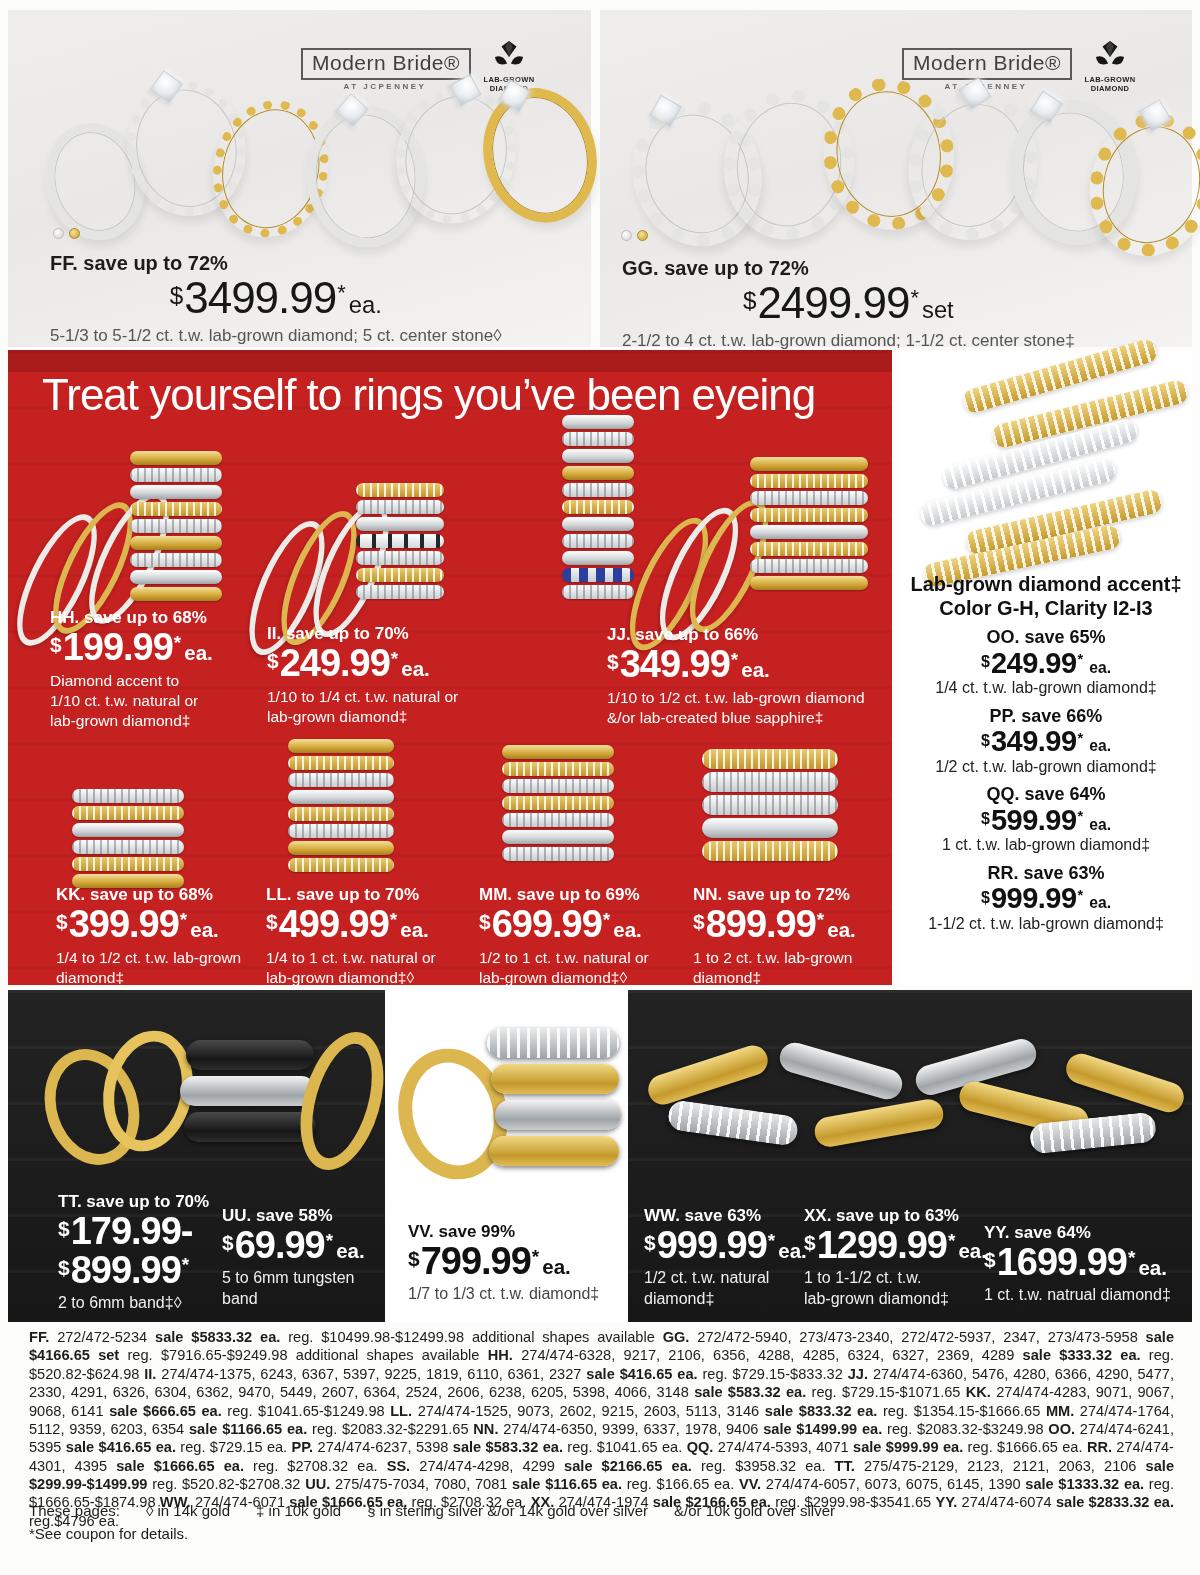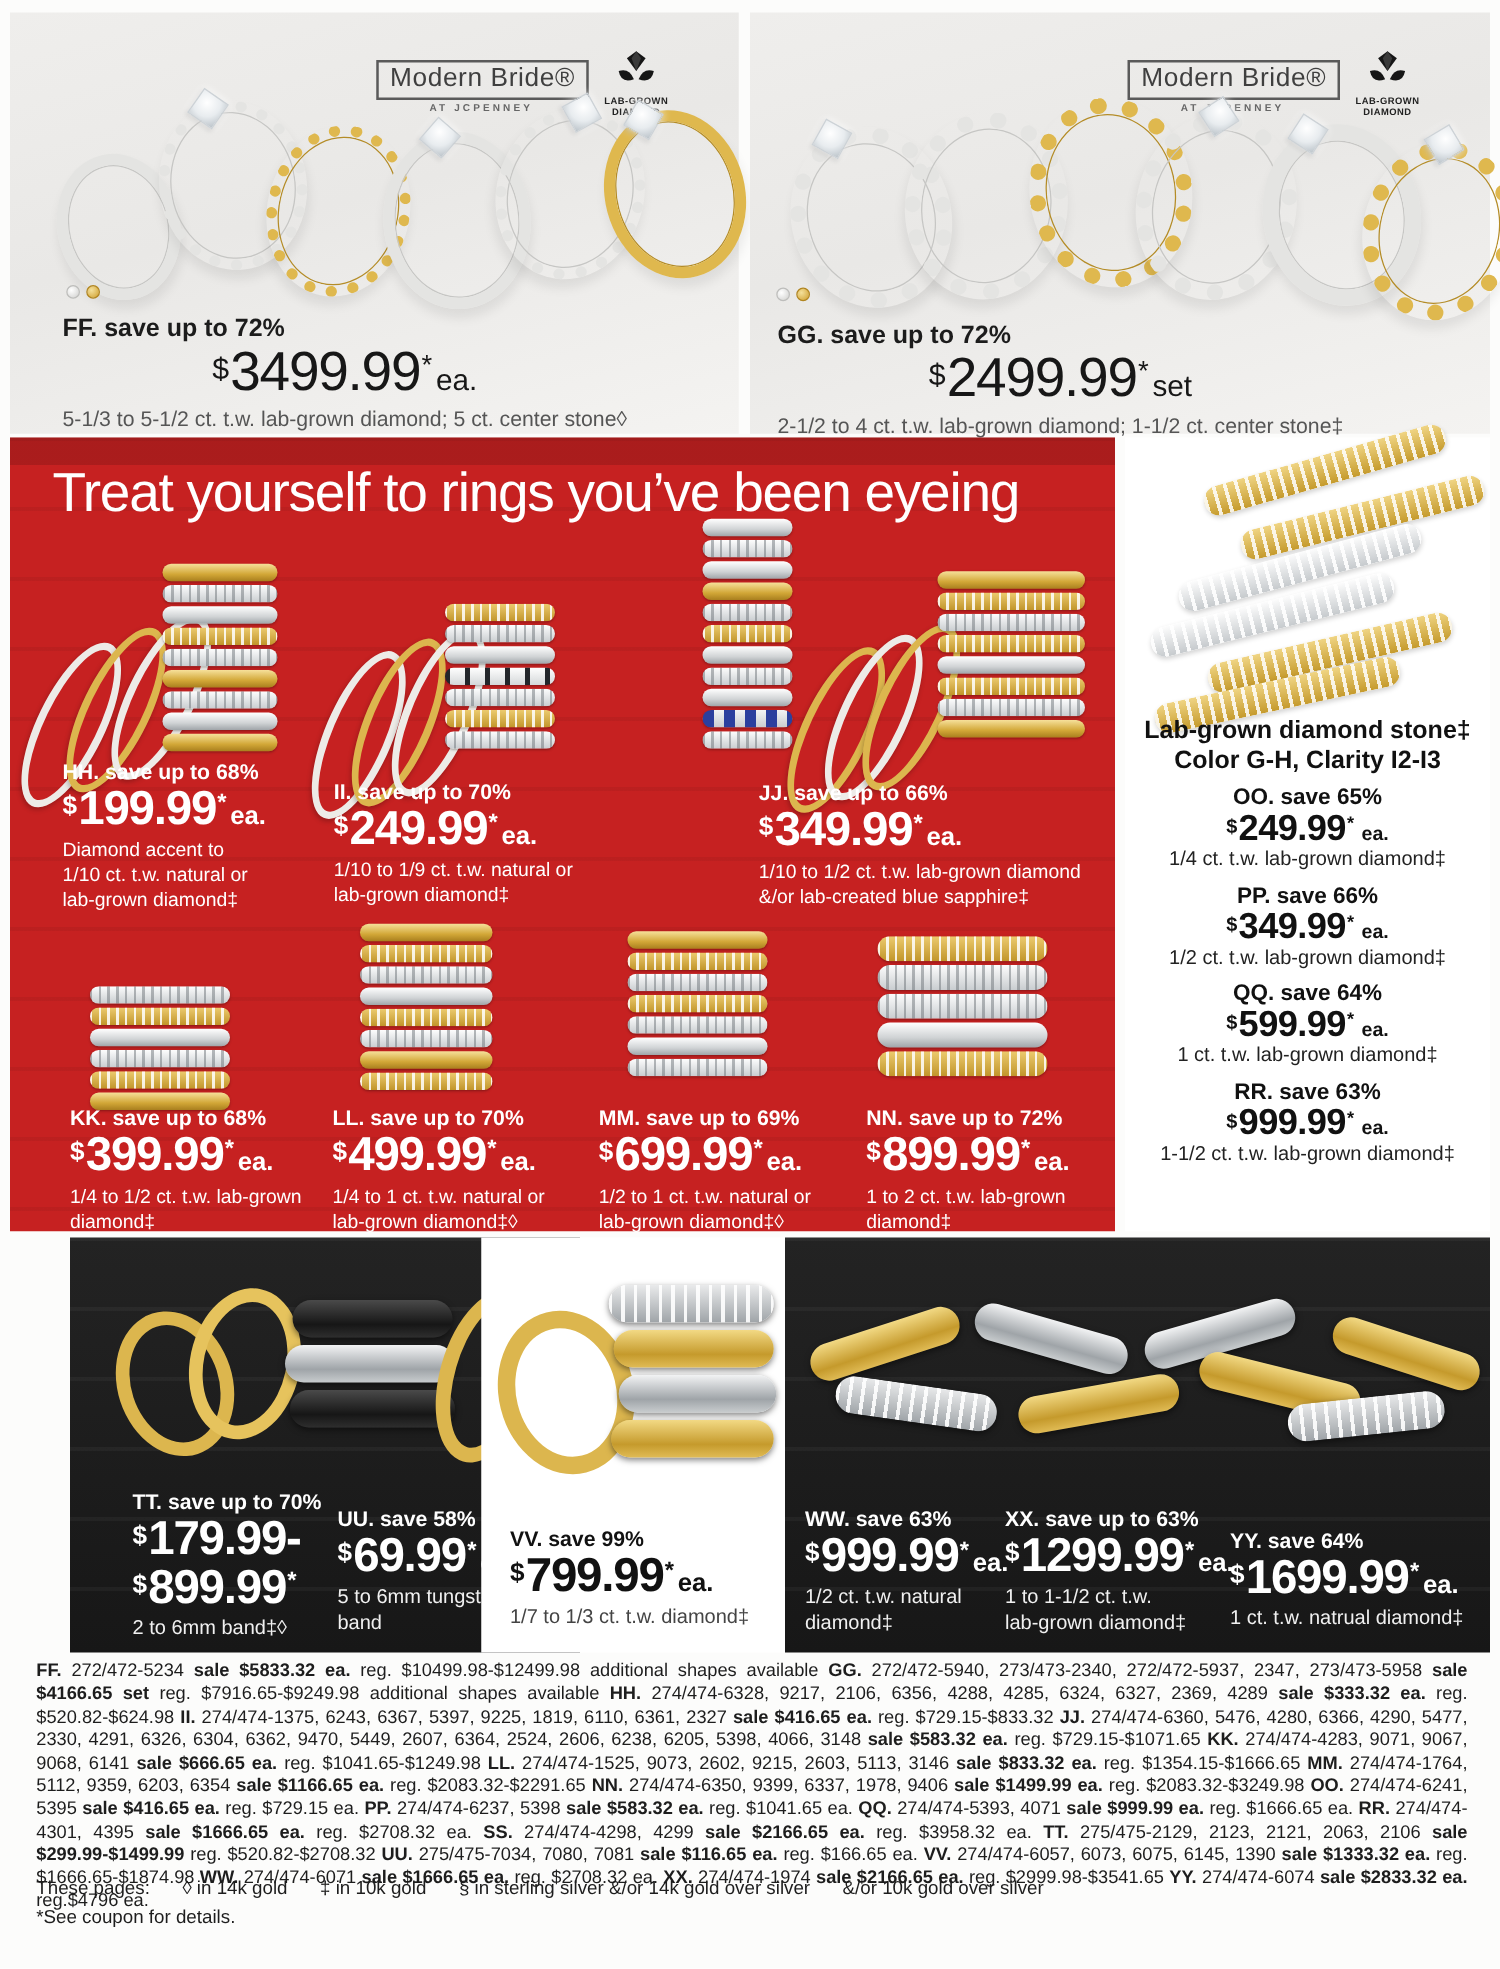--- a/index.html
+++ b/index.html
@@ -383,7 +383,7 @@
       <div class="diag gold" style="left:64px;top:160px;transform:rotate(-13deg);"></div>
       <div class="diag gold" style="left:22px;top:194px;transform:rotate(-12deg);"></div>
     </div>
-    <div class="btitle"><span>Lab-grown diamond stone‡</span><br><span>Color G-H, Clarity I2-I3</span></div>
+    <div class="btitle"><span>Lab-grown diamond accent‡</span><br><span>Color G-H, Clarity I2-I3</span></div>
     <div class="blist">
       <div class="bitem">
         <div class="bsave">OO. save 65%</div>

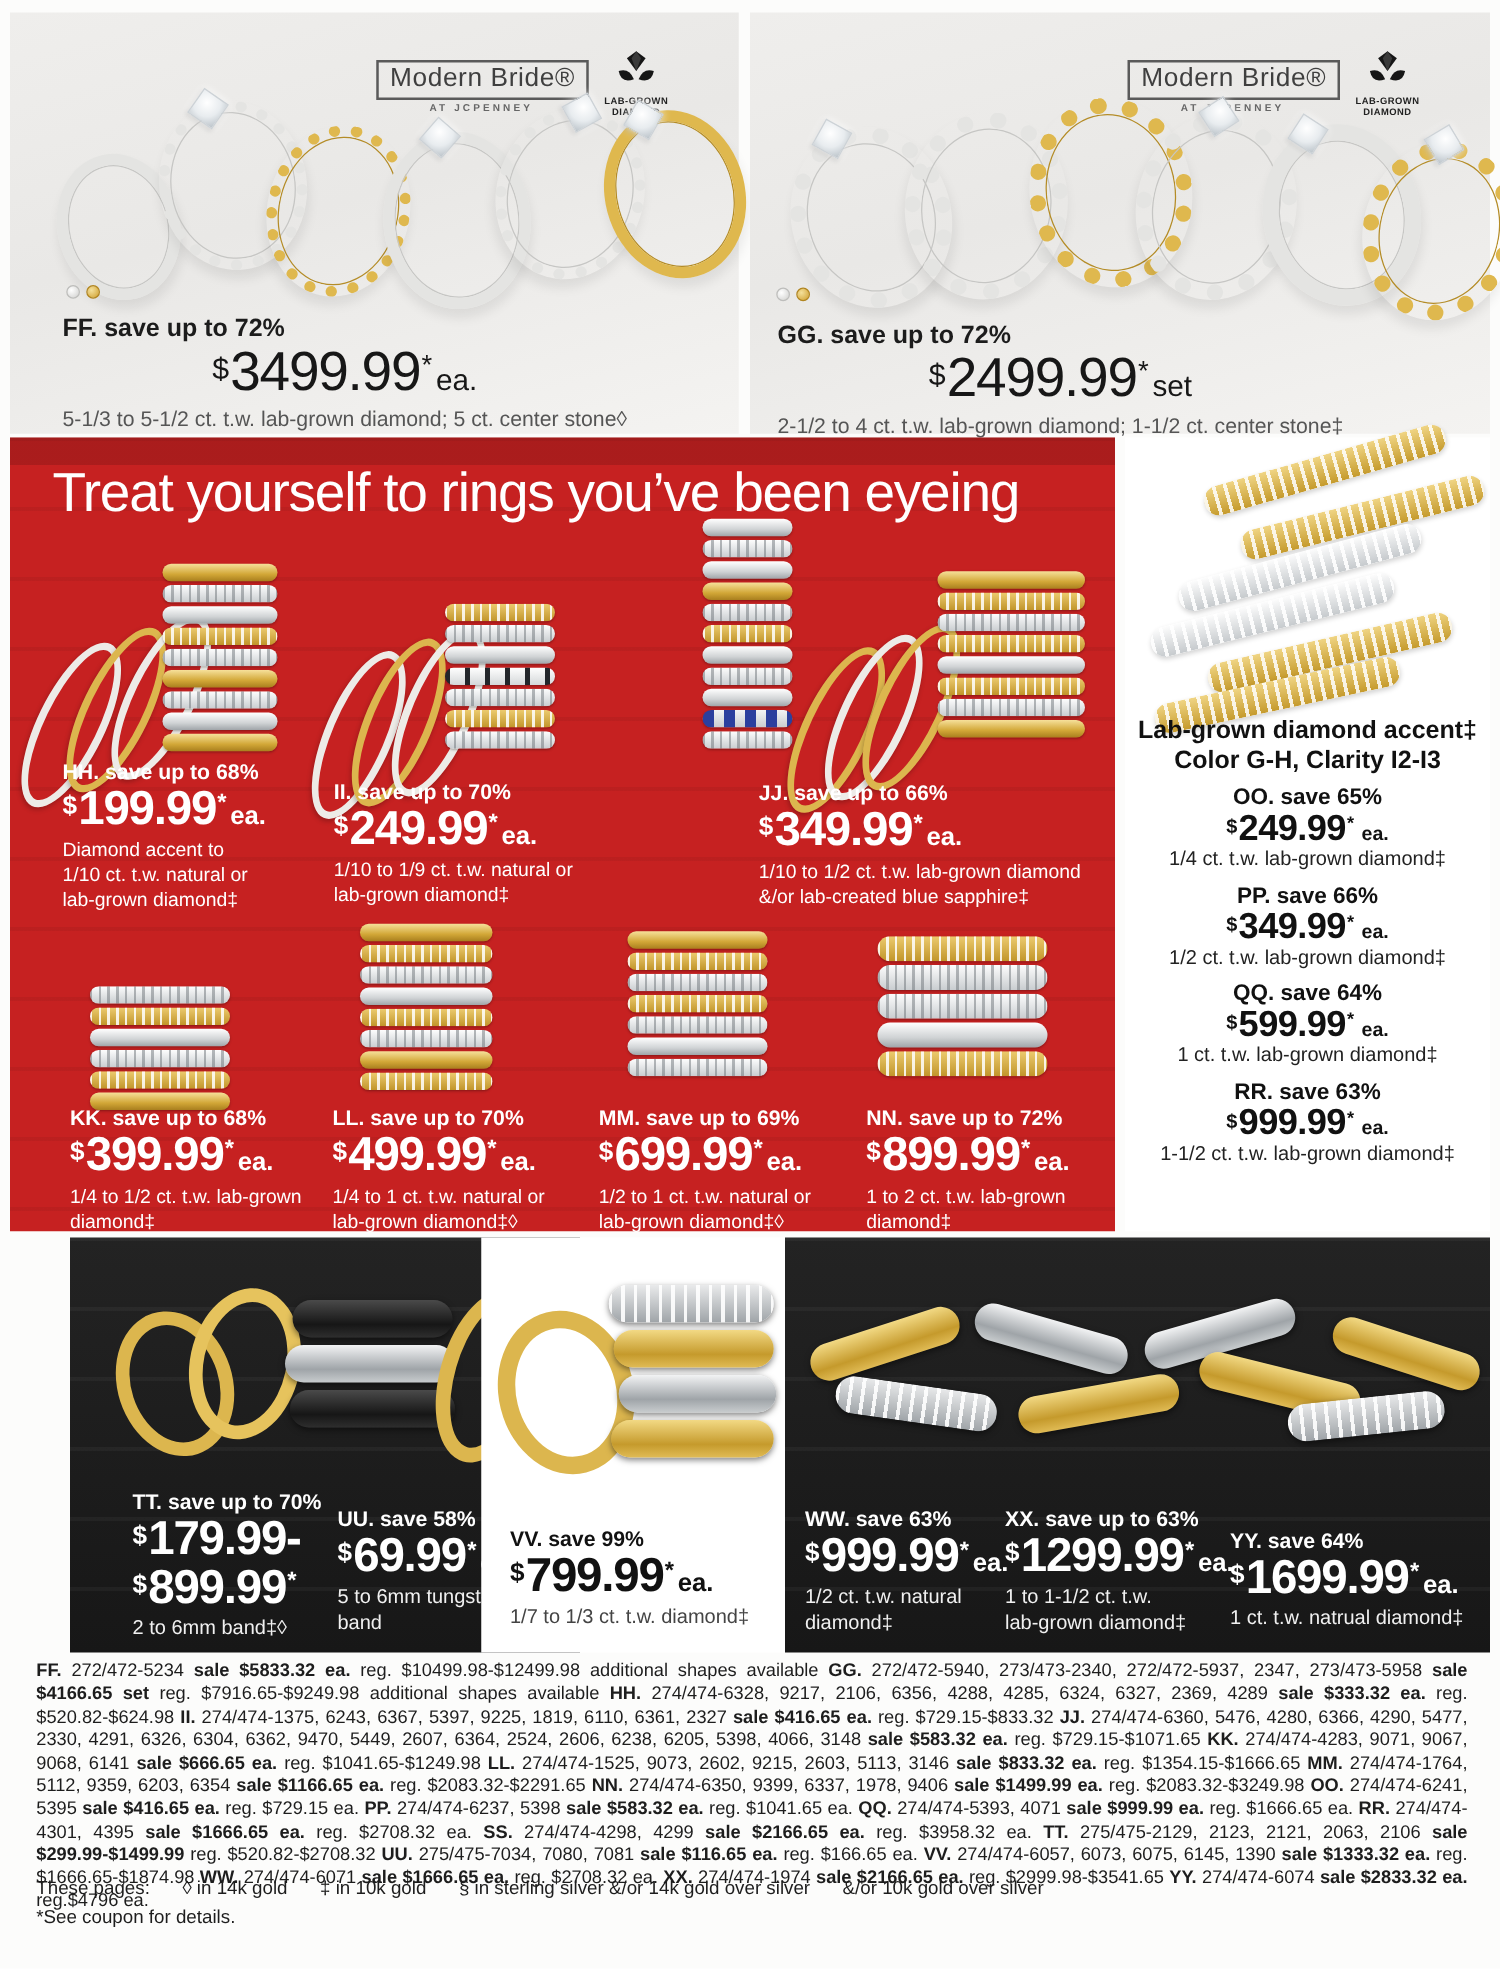--- a/index.html
+++ b/index.html
@@ -340,7 +340,7 @@
     <div class="rp" style="left:259px;top:274px;">
       <div class="rsave">II. save up to 70%</div>
       <div class="rprice"><span class="cur">$</span><span>249.99</span><span class="ast">*</span><span class="unit">ea.</span></div>
-      <div class="rdesc"><span>1/10 to 1/9 ct. t.w. natural or</span><br><span>lab-grown diamond‡</span></div>
+      <div class="rdesc"><span>1/10 to 1/4 ct. t.w. natural or</span><br><span>lab-grown diamond‡</span></div>
     </div>
 
     <div class="rp" style="left:599px;top:275px;">

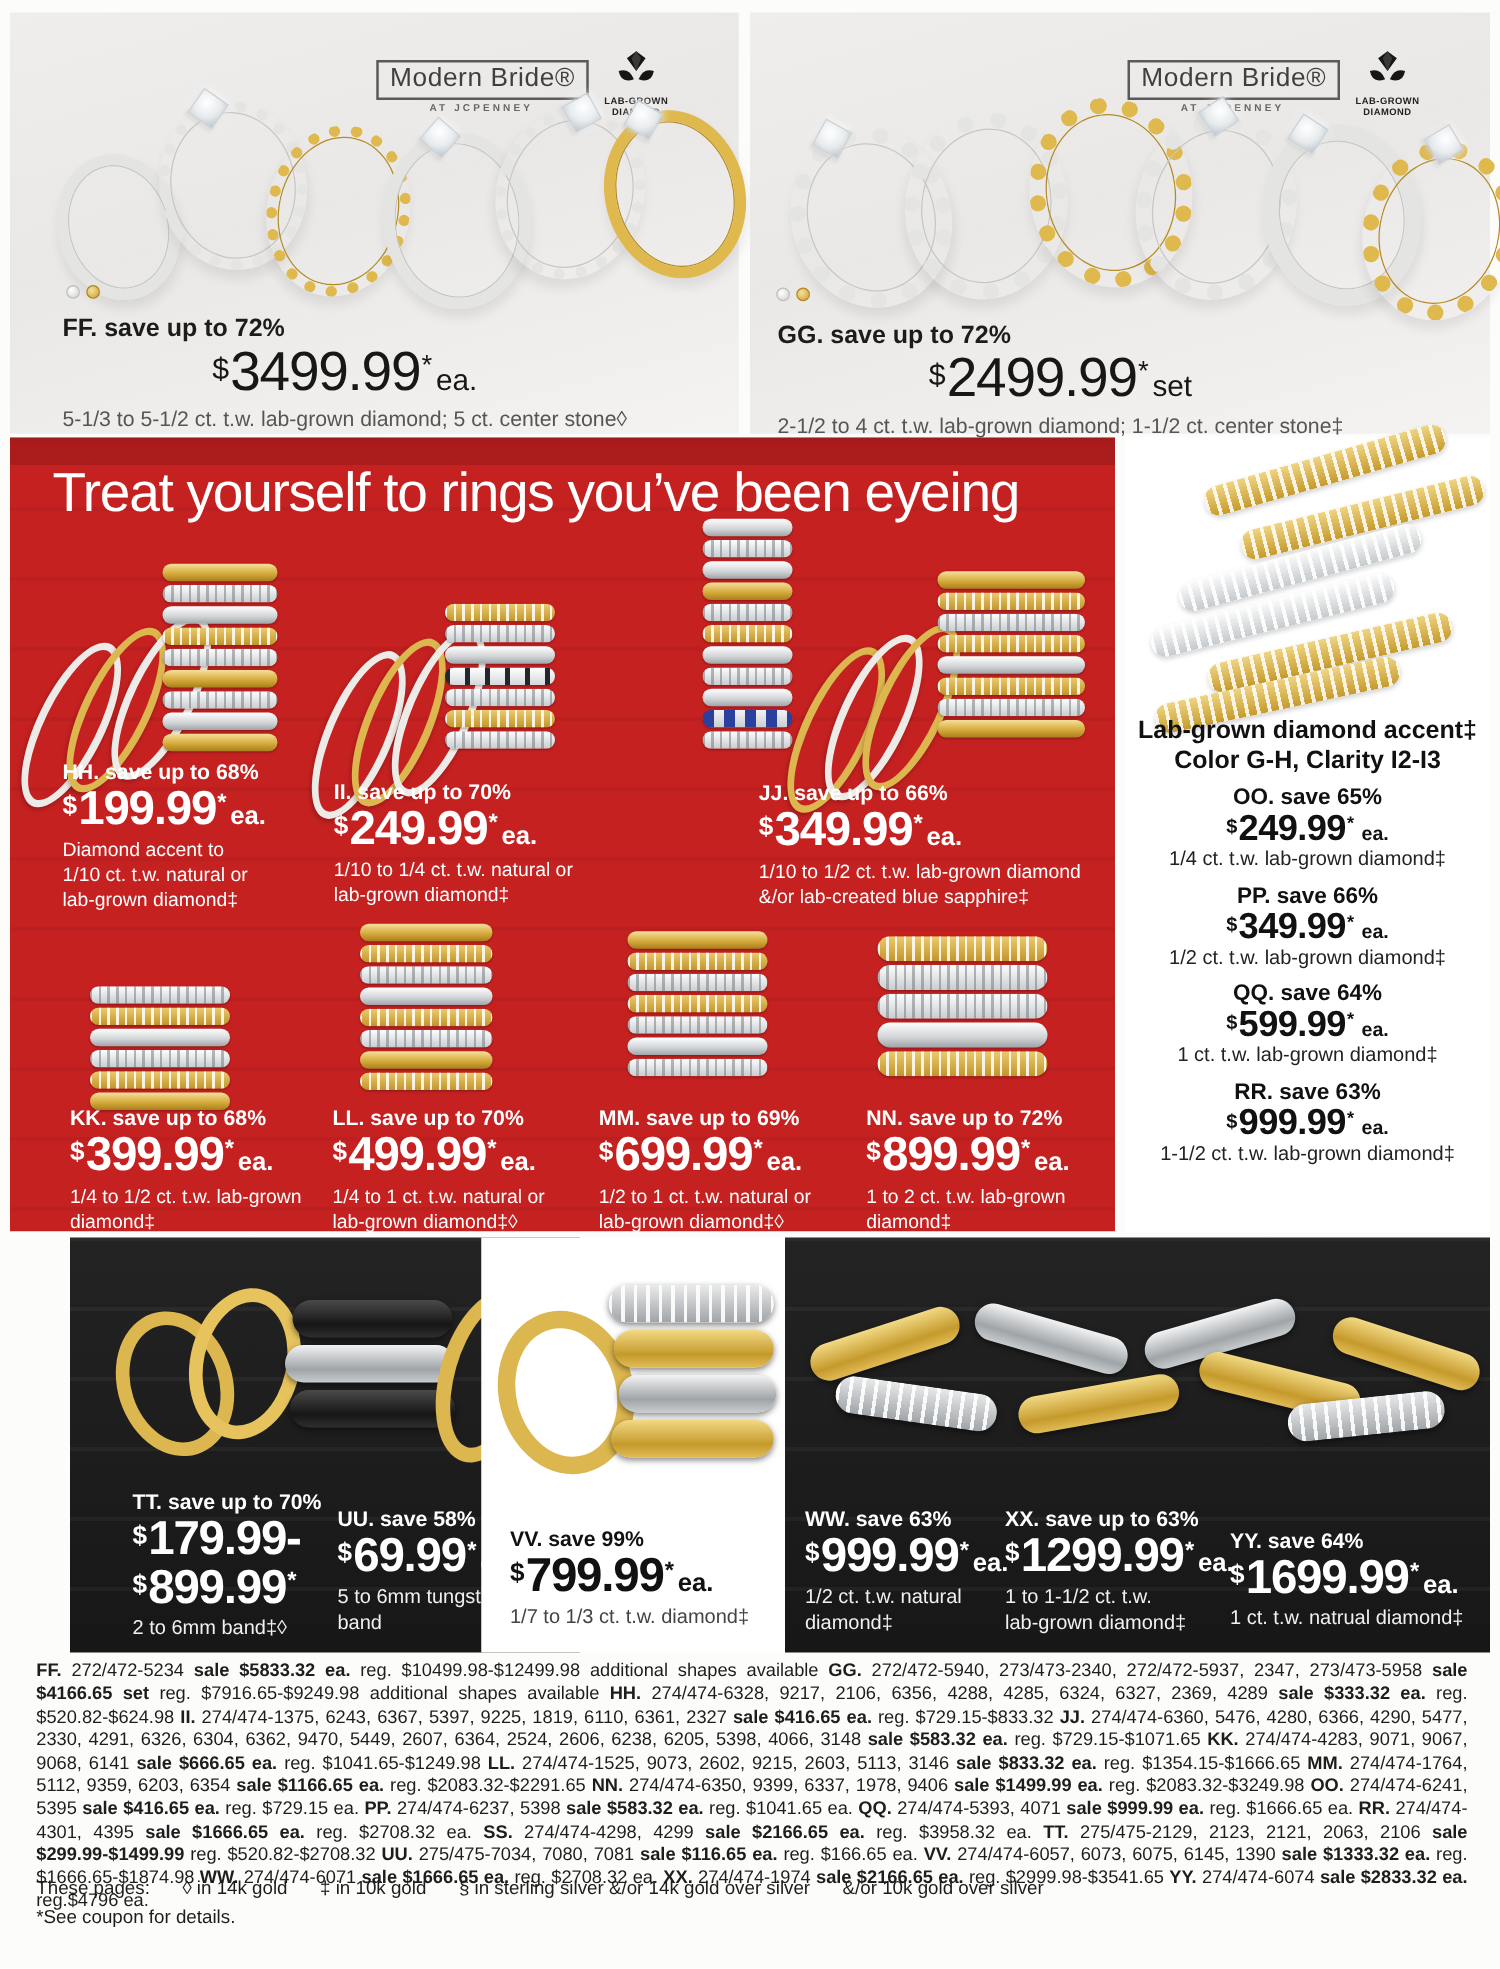--- a/index.html
+++ b/index.html
@@ -92,7 +92,7 @@
   .dark{position:absolute;top:990px;height:332px;
     background:repeating-linear-gradient(180deg,rgba(255,255,255,.04) 0 3px,rgba(0,0,0,0) 3px 56px),
     linear-gradient(180deg,#232323,#171717);}
-  #p-tt{left:8px;width:408px;margin-left:48px;}
+  #p-tt{left:8px;width:408px;}
   #p-ww{left:628px;width:564px;}
   .white-panel{position:absolute;left:385px;top:990px;width:243px;height:332px;background:#ffffff;}
   .mp{position:absolute;color:#fff;}

